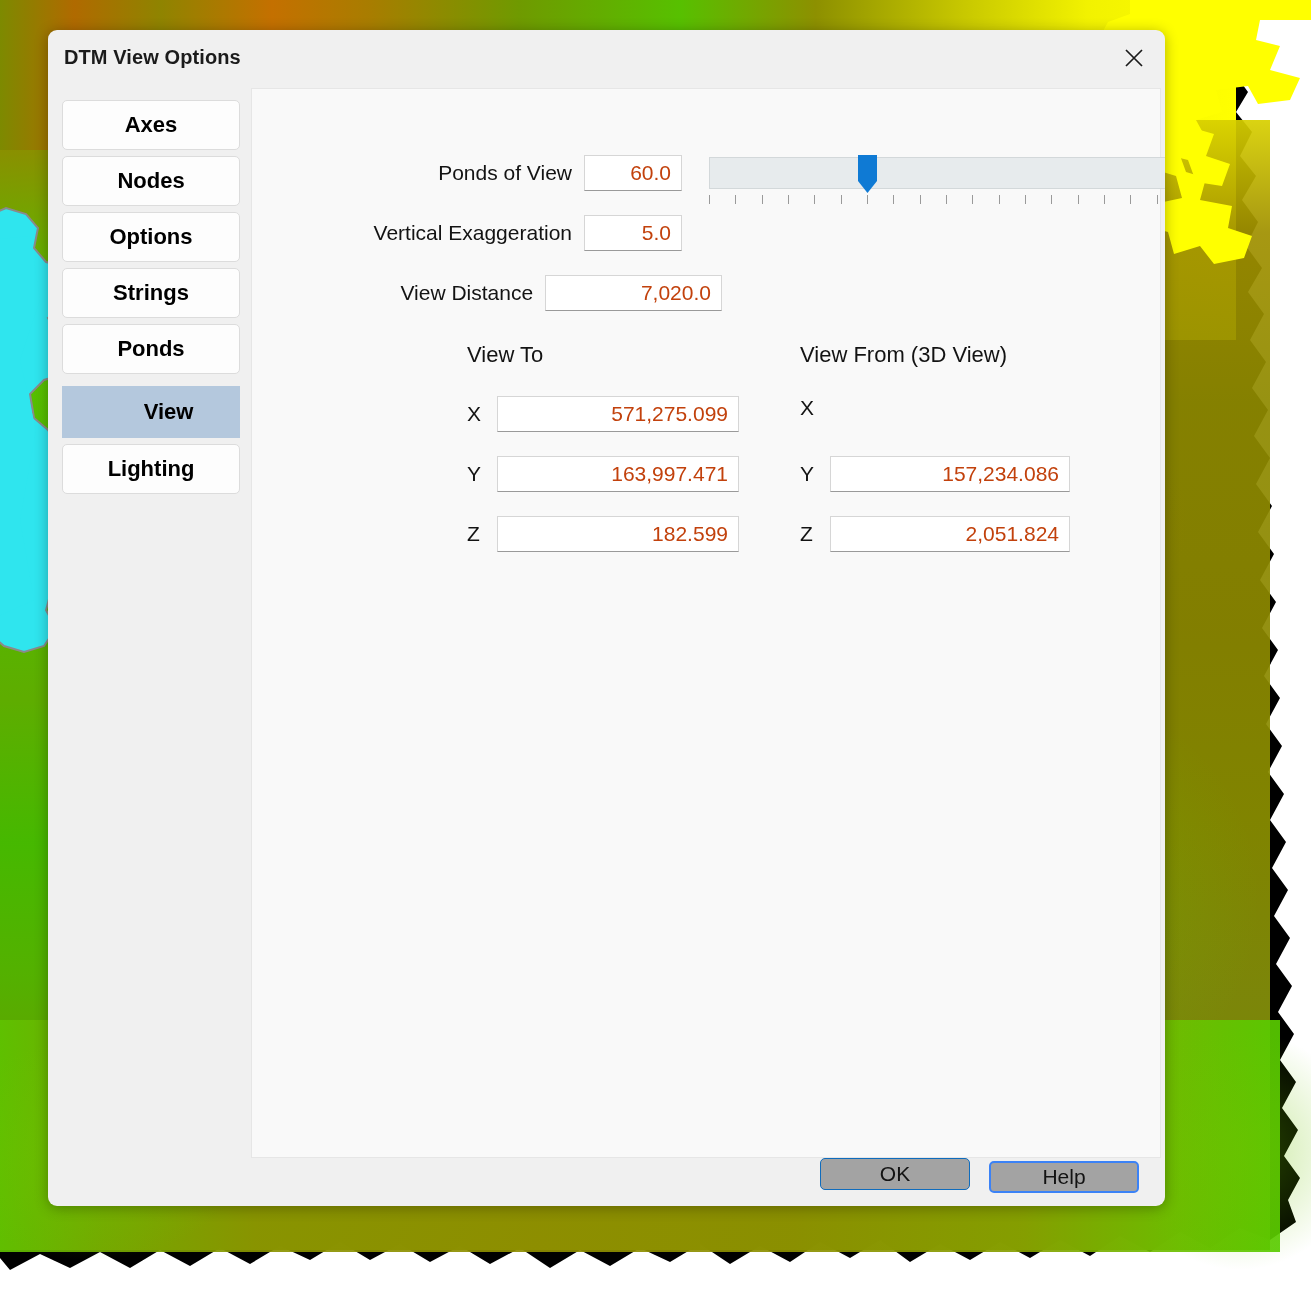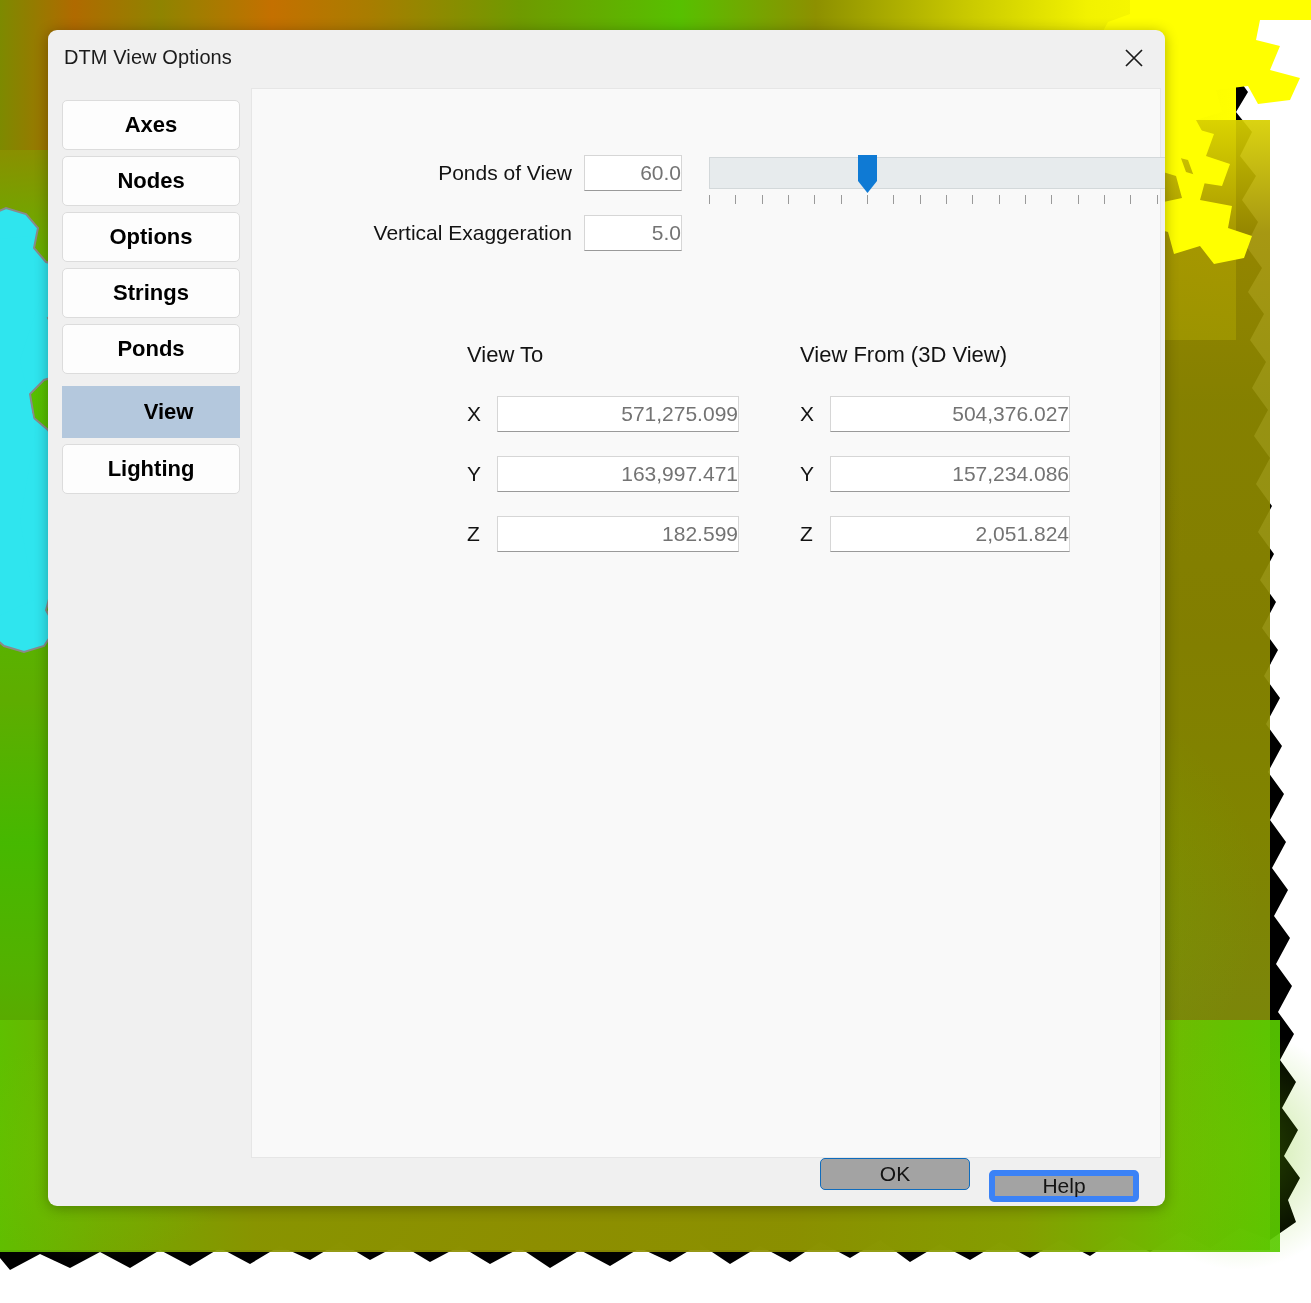--- a/index.html
+++ b/index.html
@@ -49,6 +49,7 @@
     font-size: 20px;
     color: #1b1b1b;
     letter-spacing: 0.1px;
+    font-weight: bold;
   }
   #close-btn {
     position: absolute;

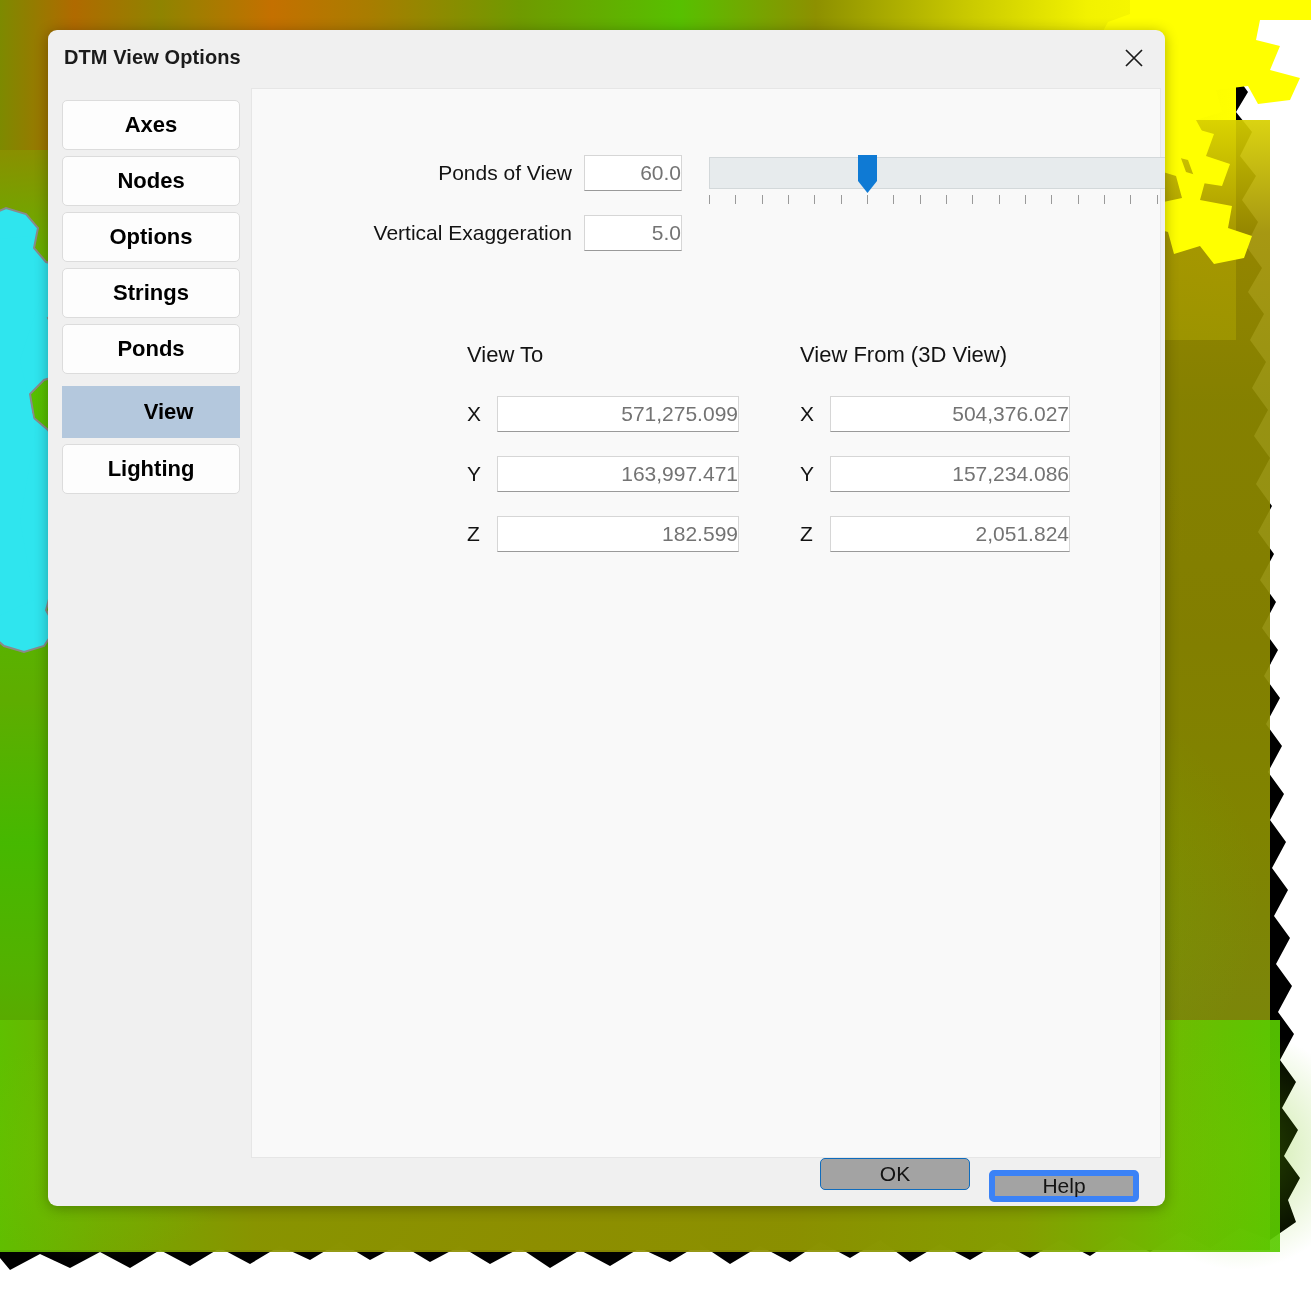--- a/index.html
+++ b/index.html
@@ -125,10 +125,11 @@
     border-bottom: 1px solid #9a9a9a;
     box-sizing: border-box;
     font-size: 21px;
-    color: #737373;
+    color: #c2410c;
     display: flex;
     align-items: center;
     justify-content: flex-end;
+    padding-right: 10px;
     height: 36px;
     cursor: text;
   }

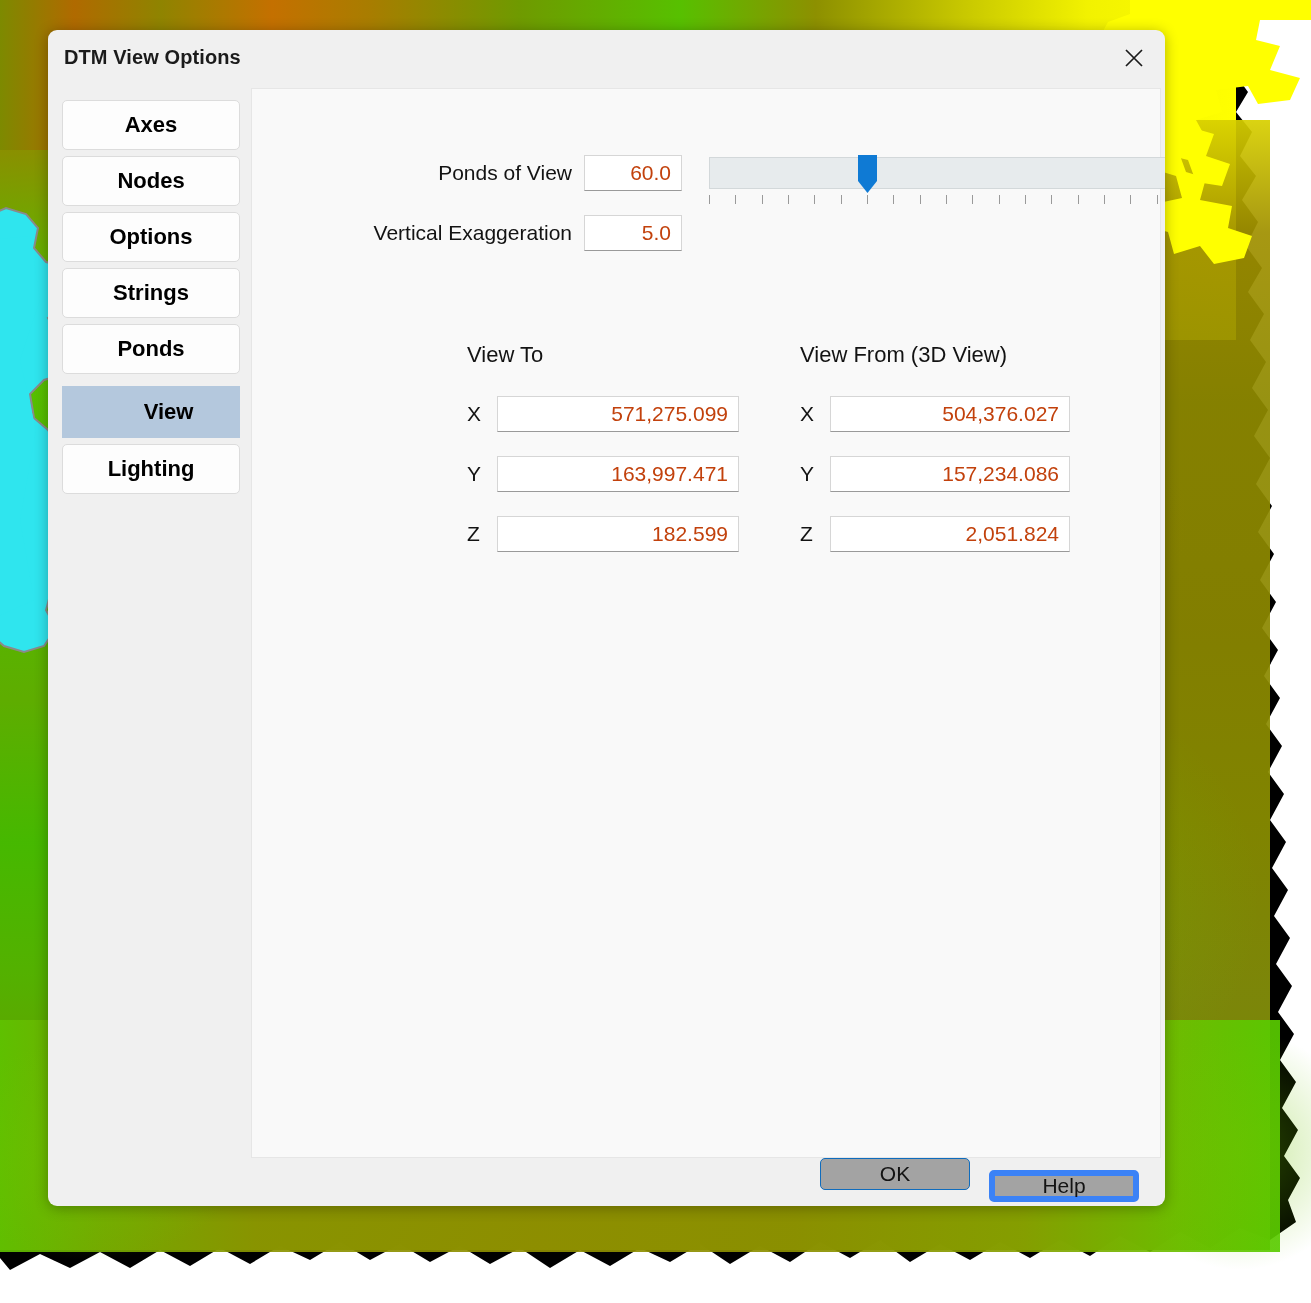--- a/index.html
+++ b/index.html
@@ -437,6 +437,10 @@
       <div class="txtbox">5.0</div>
     </div>
 
+    <div class="field-row" id="row-vdist">
+      <div class="fld-label">View Distance</div>
+      <div class="txtbox">7,020.0</div>
+    </div>
 
     <div class="group-title" id="grp-to-title">View To</div>
     <div class="coord-row" id="to-x">

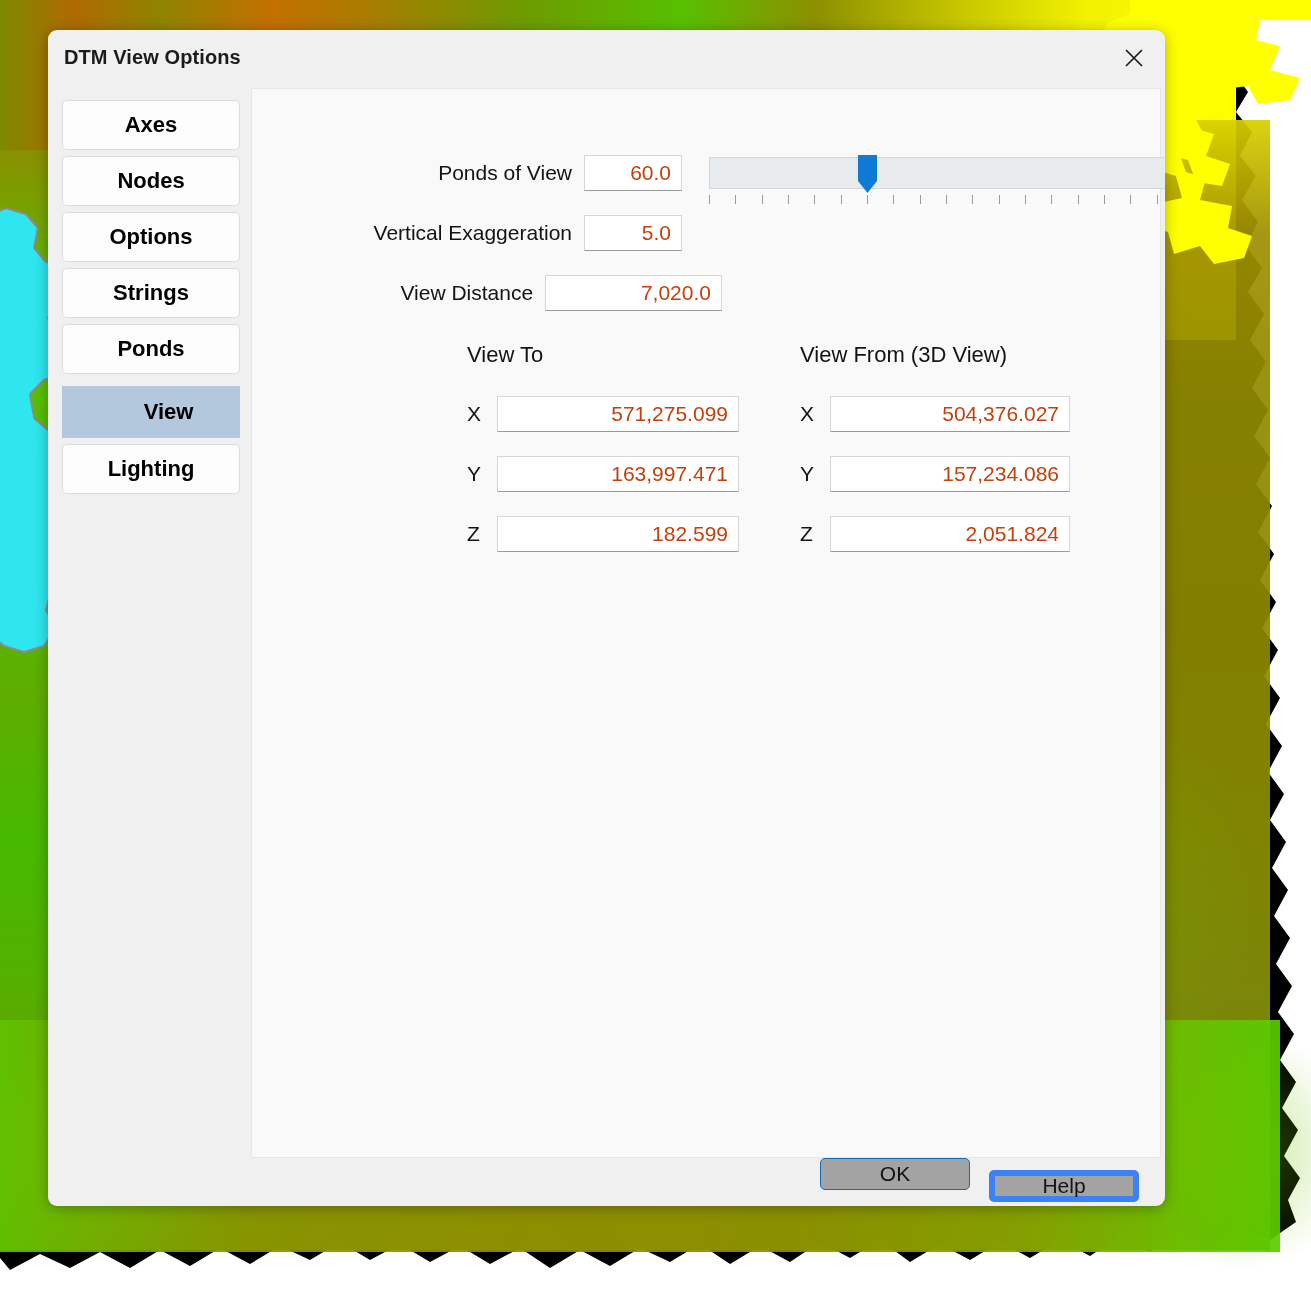--- a/index.html
+++ b/index.html
@@ -459,7 +459,6 @@
     <div class="group-title" id="grp-from-title">View From (3D View)</div>
     <div class="coord-row" id="from-x">
       <div class="coord-axis">X</div>
-      <div class="txtbox coord-box-right">504,376.027</div>
     </div>
     <div class="coord-row" id="from-y">
       <div class="coord-axis">Y</div>

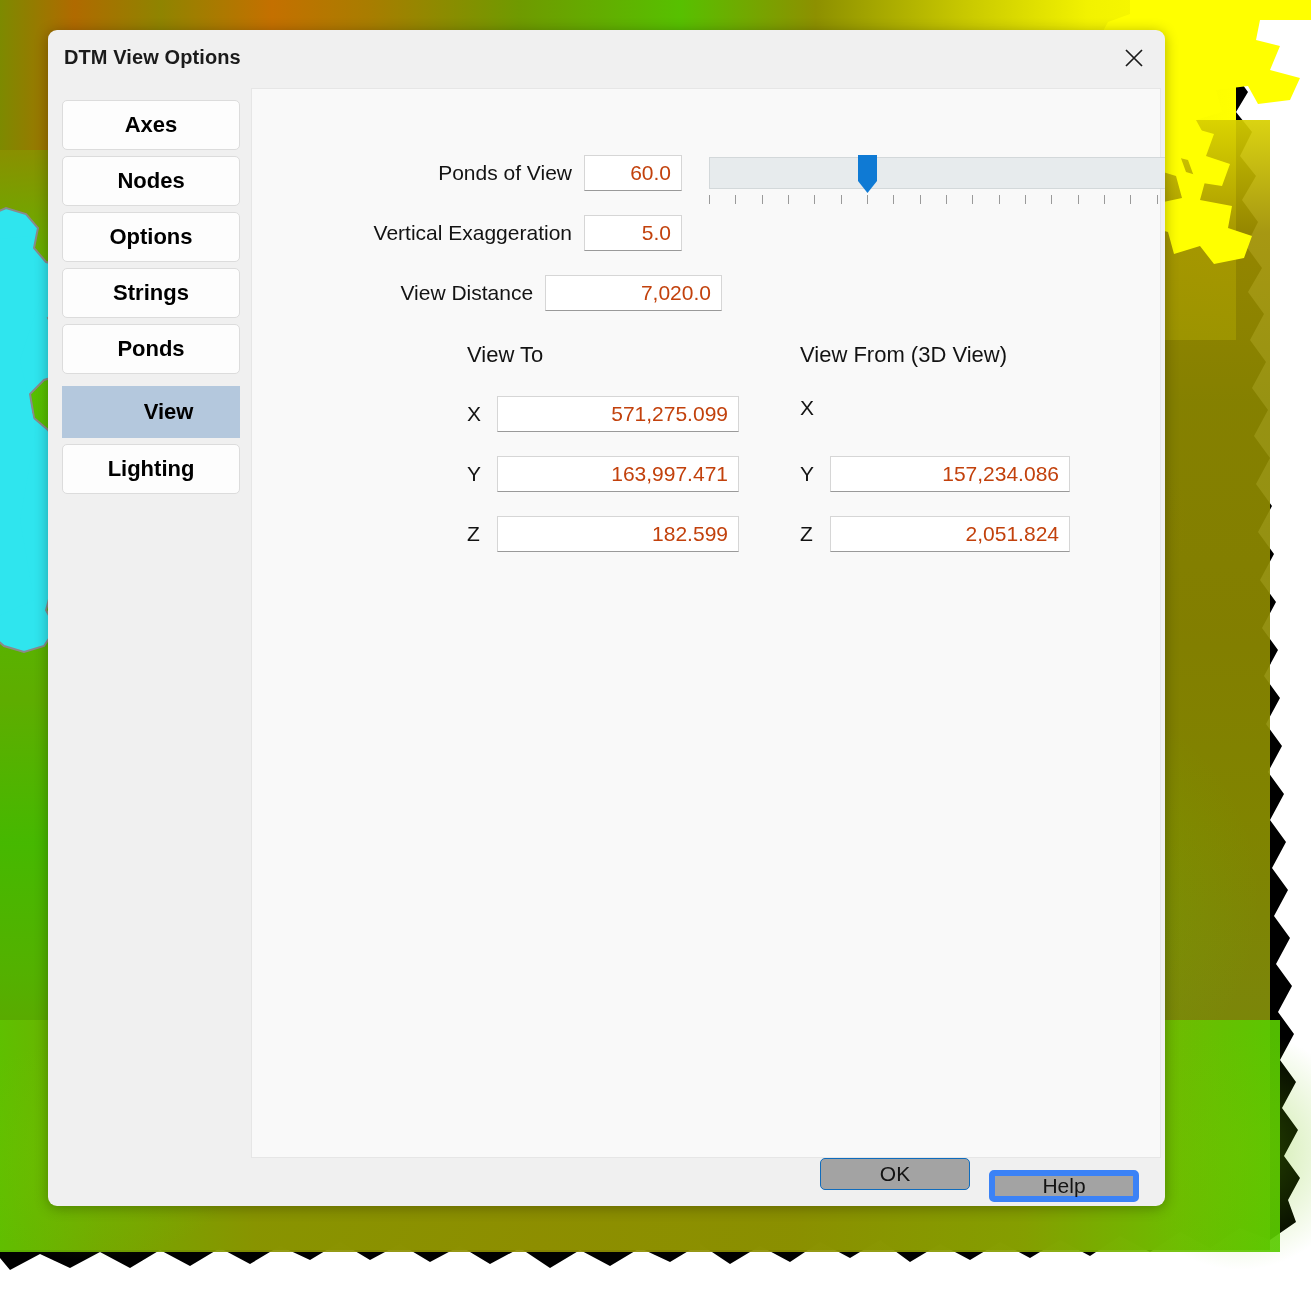--- a/index.html
+++ b/index.html
@@ -238,9 +238,9 @@
   }
   #help-button {
     left: 941px;
-    top: 12px;
+    top: 3px;
     width: 150px;
-    border: 6px solid #3b82f6;
+    border: 2px solid #3b82f6;
   }
 </style>
 </head>

